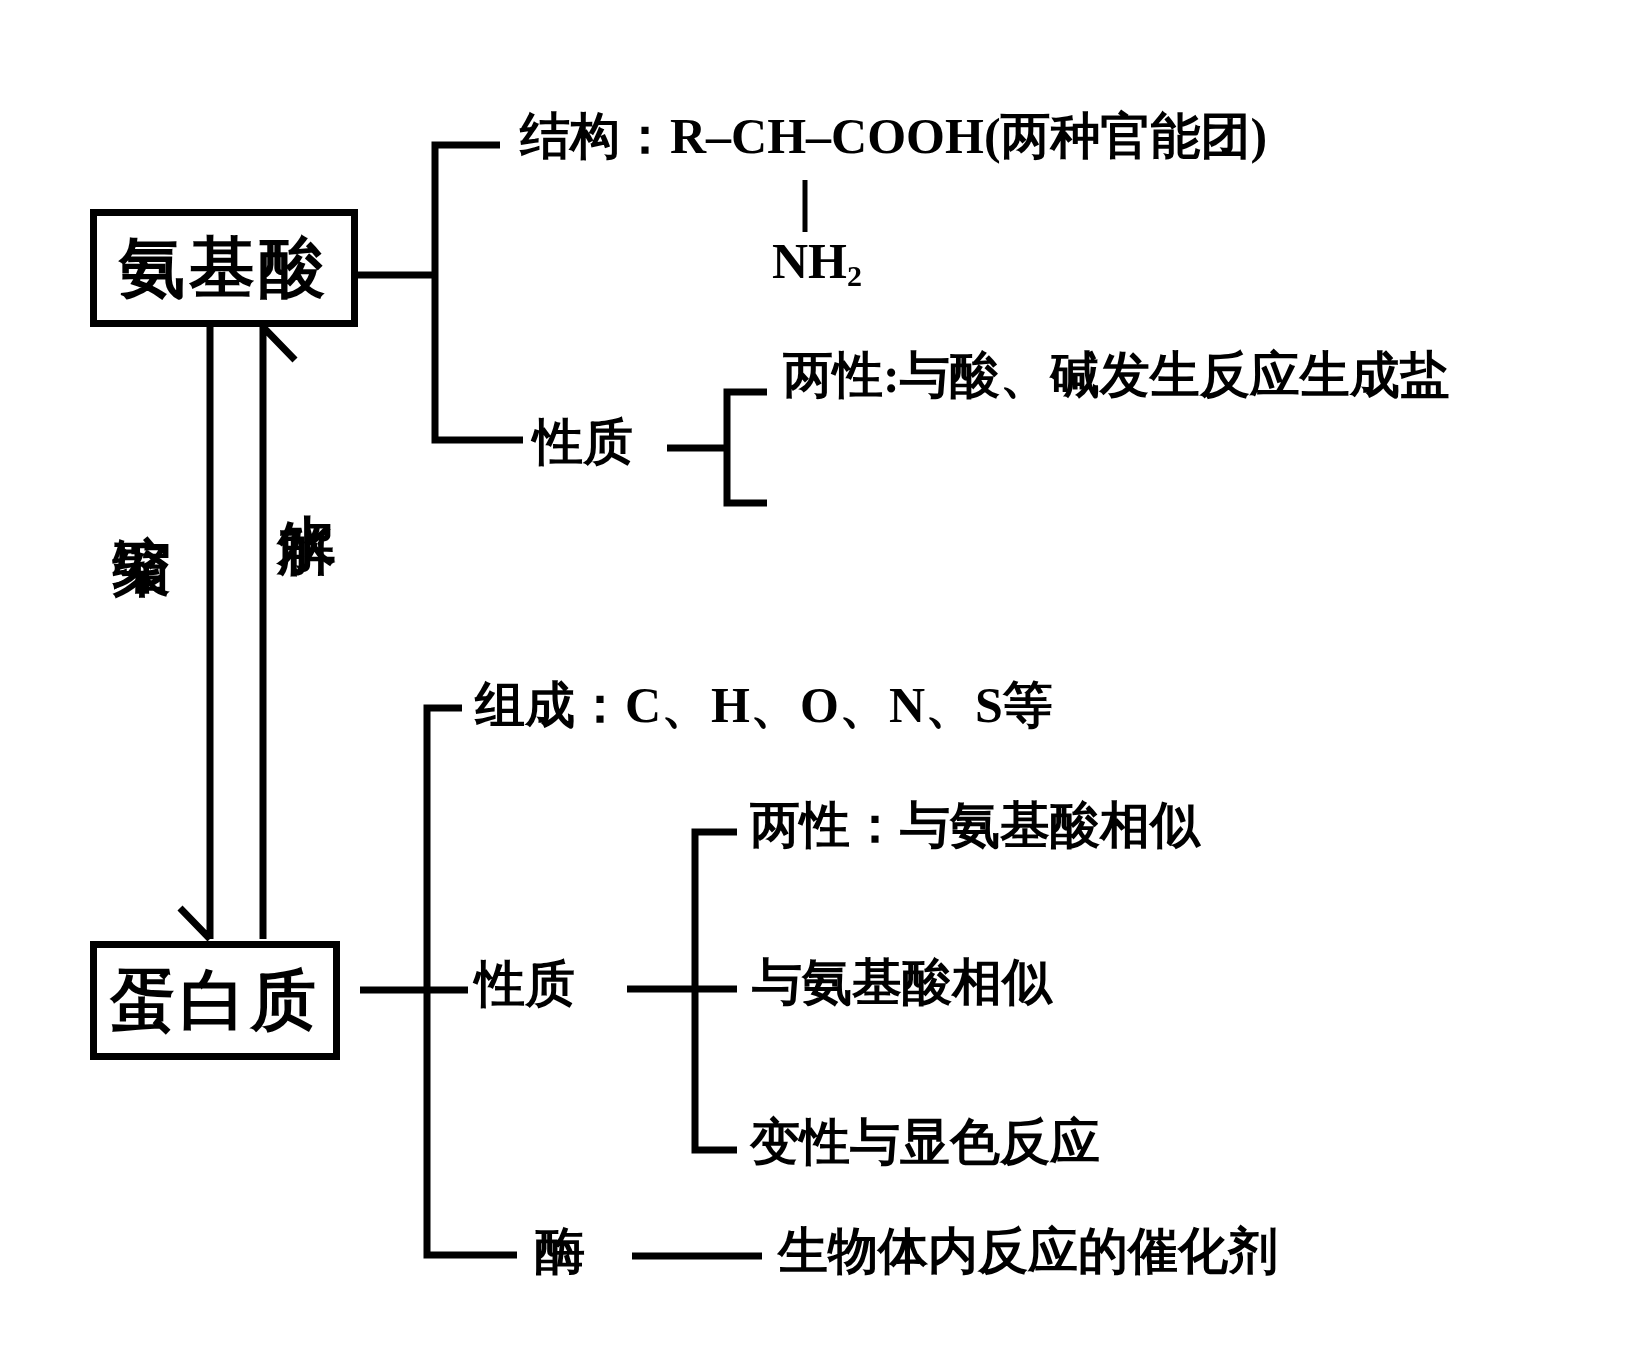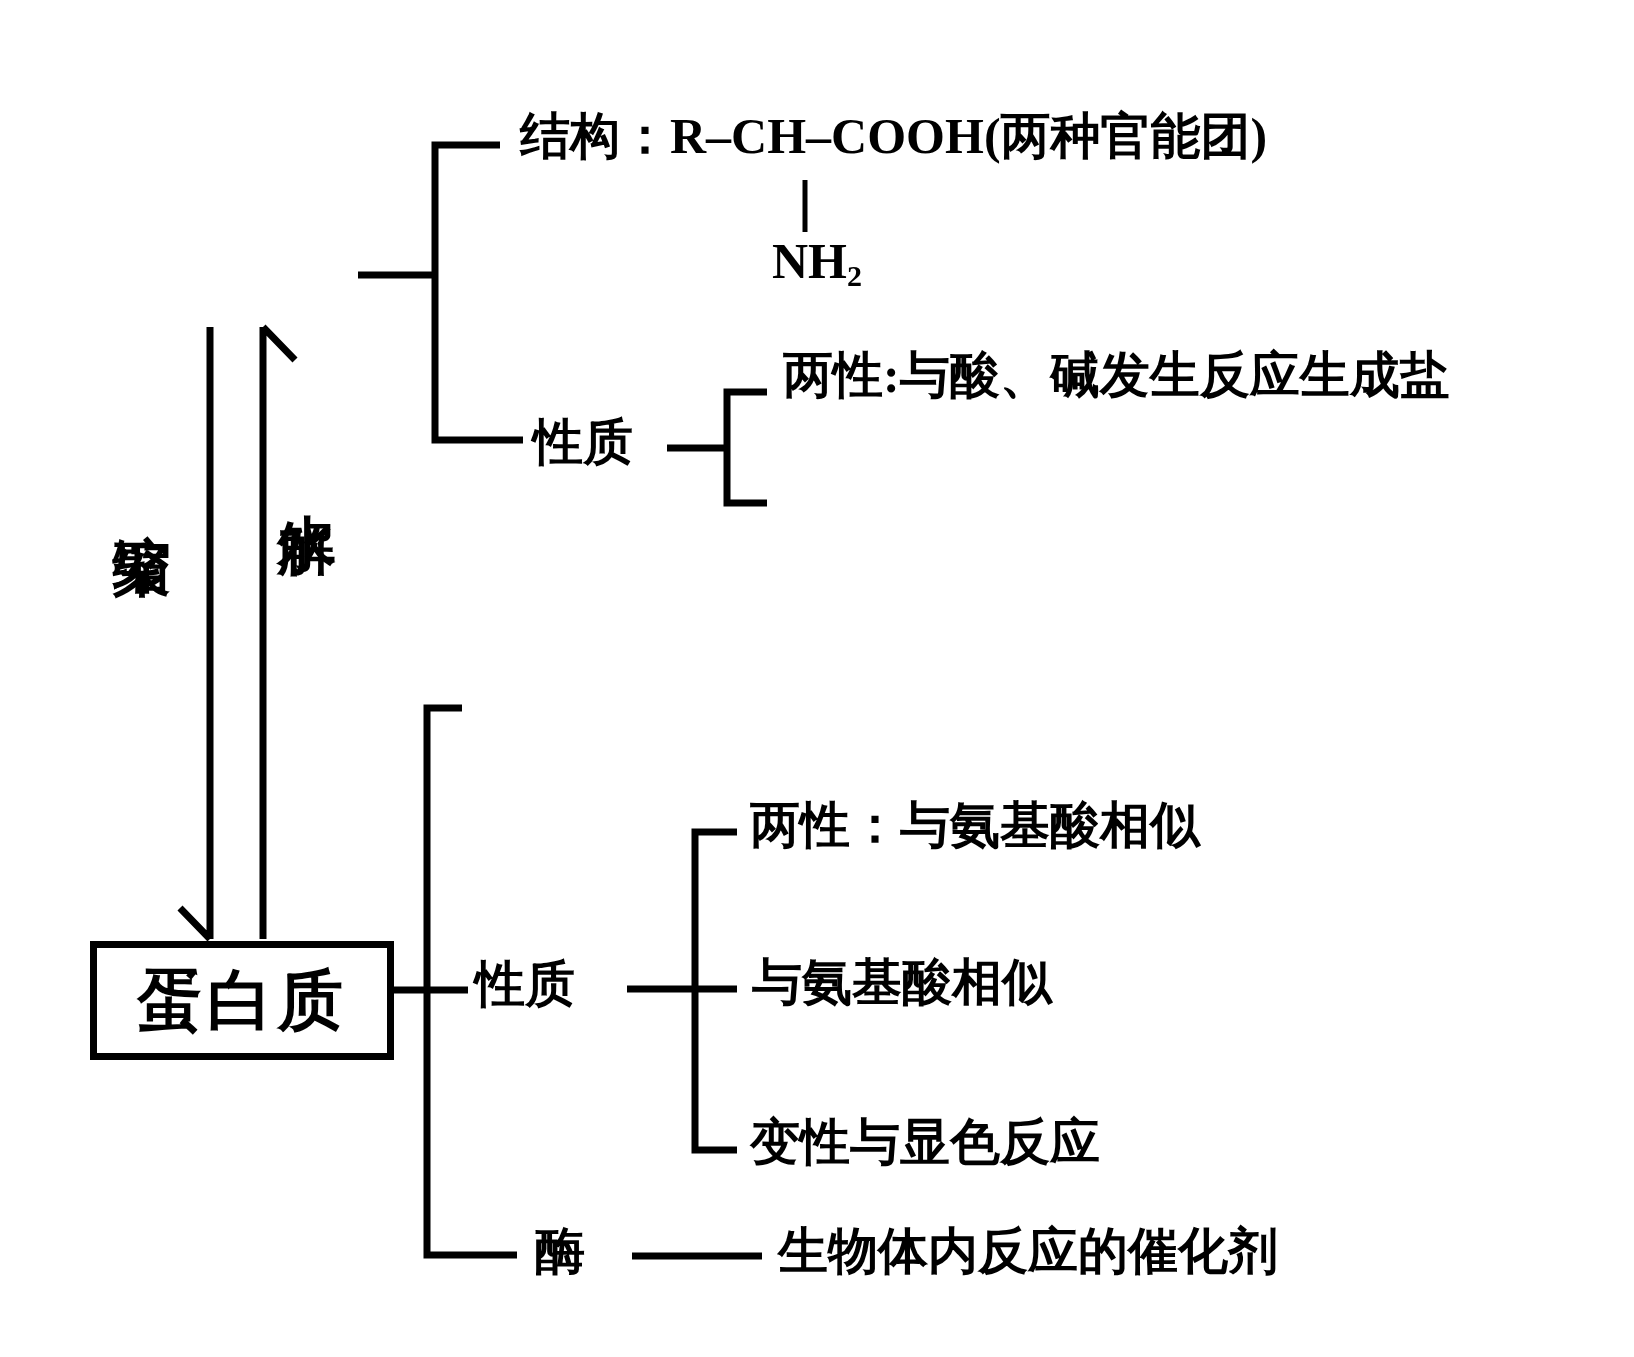--- a/index.html
+++ b/index.html
@@ -61,6 +61,9 @@
     <path d="M632 1256 H762" fill="none" stroke="#000" stroke-width="7"></path>
   </svg>
 
+  <div class="box amino-box">
+    <span>氨基酸</span>
+  </div>
 
   <div class="box protein-box">
     <span>蛋白质</span>

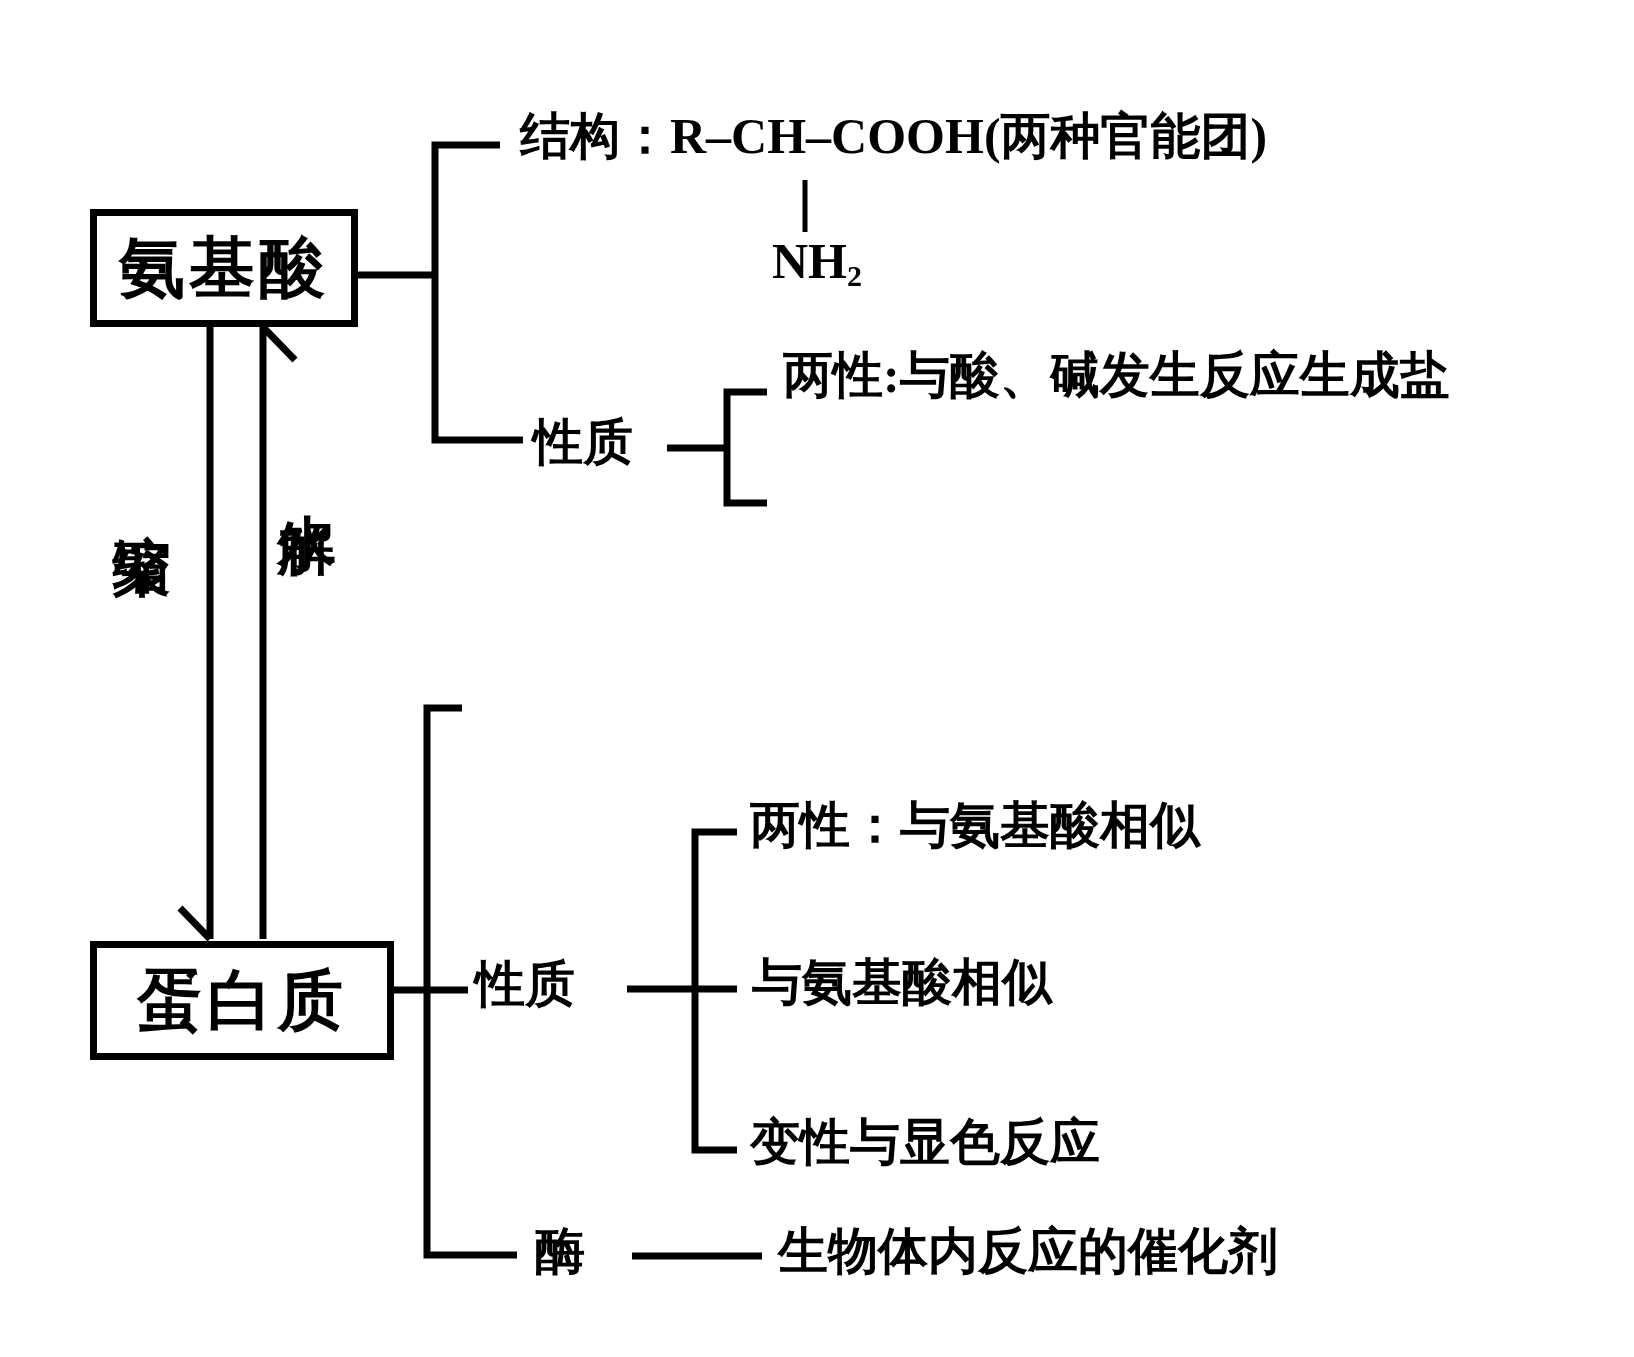--- a/index.html
+++ b/index.html
@@ -83,6 +83,7 @@
   <div class="row" style="left:783px;top:350px;">两性:与酸、碱发生反应生成盐</div>
 
 
+  <div class="row" style="left:475px;top:680px;">组成：C、H、O、N、S等</div>
 
   <div class="row" style="left:475px;top:959px;">性质</div>
 

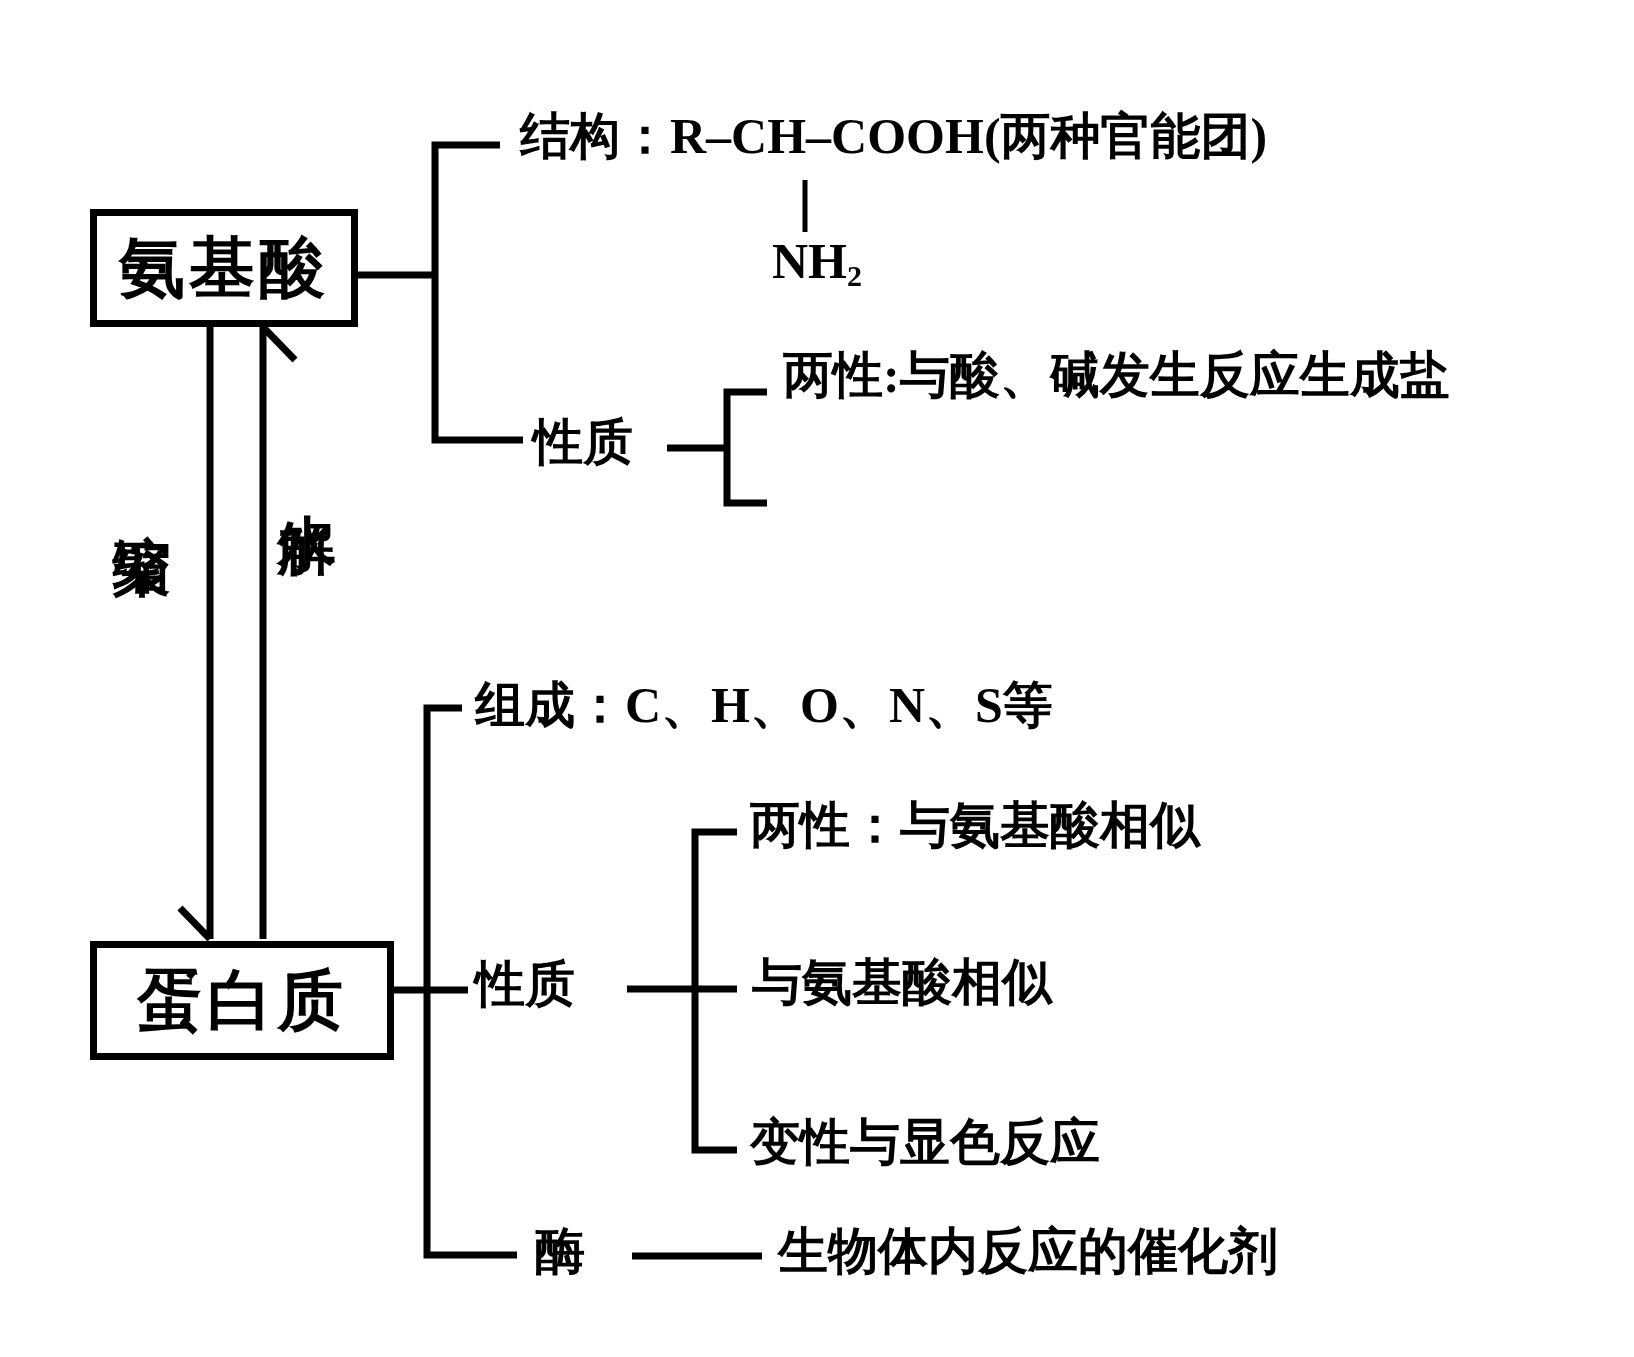--- a/index.html
+++ b/index.html
@@ -24,7 +24,7 @@
     background:#fff;
   }
   .amino-box{left:90px;top:209px;width:268px;height:118px;}
-  .protein-box{left:90px;top:941px;width:304px;height:119px;font-family:Liberation Mono, monospace;}
+  .protein-box{left:90px;top:941px;width:250px;height:119px;font-family:Liberation Mono, monospace;}
   .row{
     position:absolute;
     font-size:50px;

